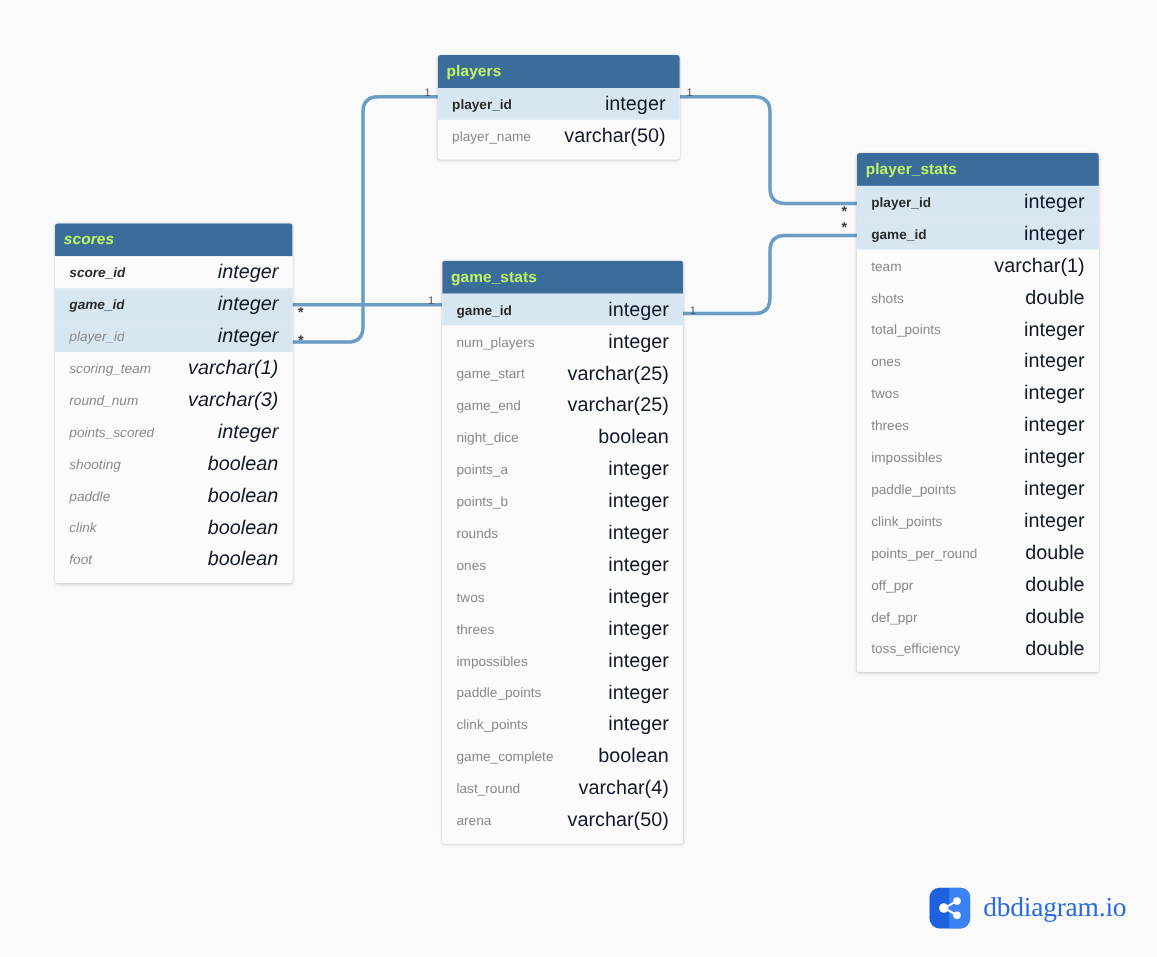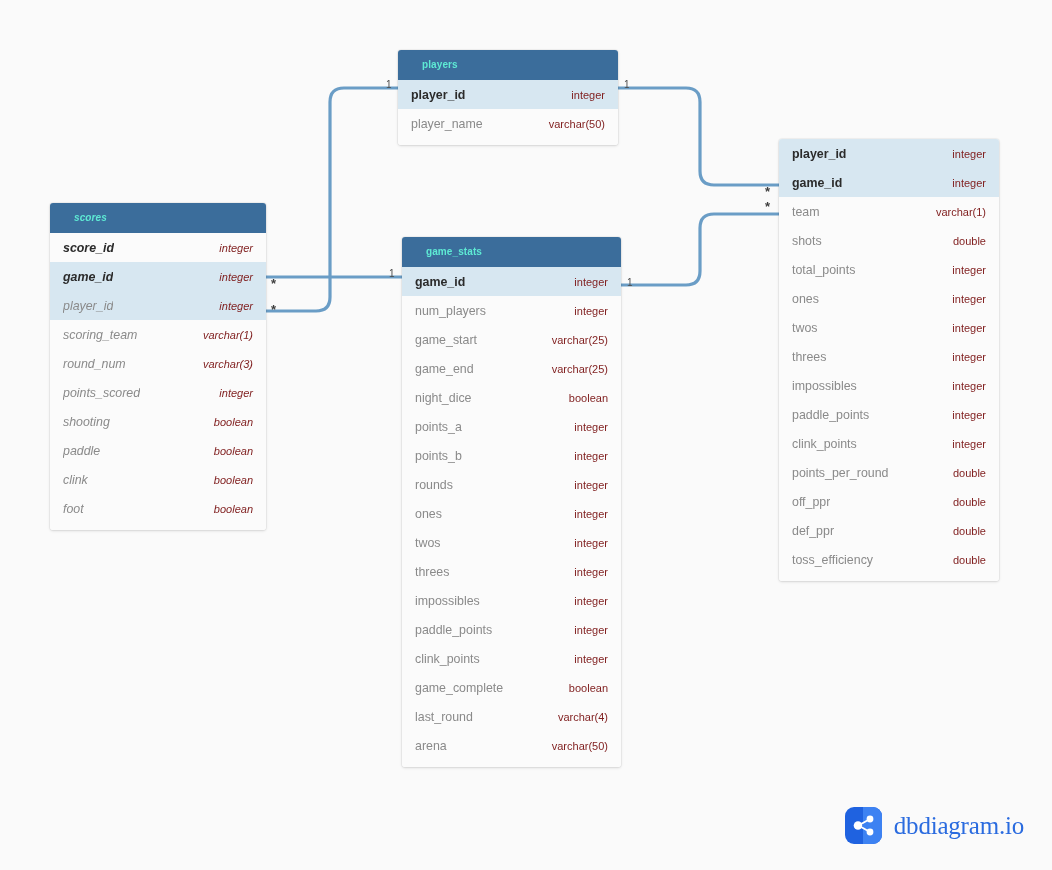--- a/index.html
+++ b/index.html
@@ -64,10 +64,10 @@
   }
   .table-header {
     background: #3b6d9b;
-    color: #5eead4;
-    font-size: 10px;
+    color: #bef264;
+    font-size: 14px;
     font-weight: bold;
-    padding: 9px 13px 10px 24px;
+    padding: 9px 13px 10px 8px;
     letter-spacing: 0.1px;
     height: 11px;
     line-height: 11px;

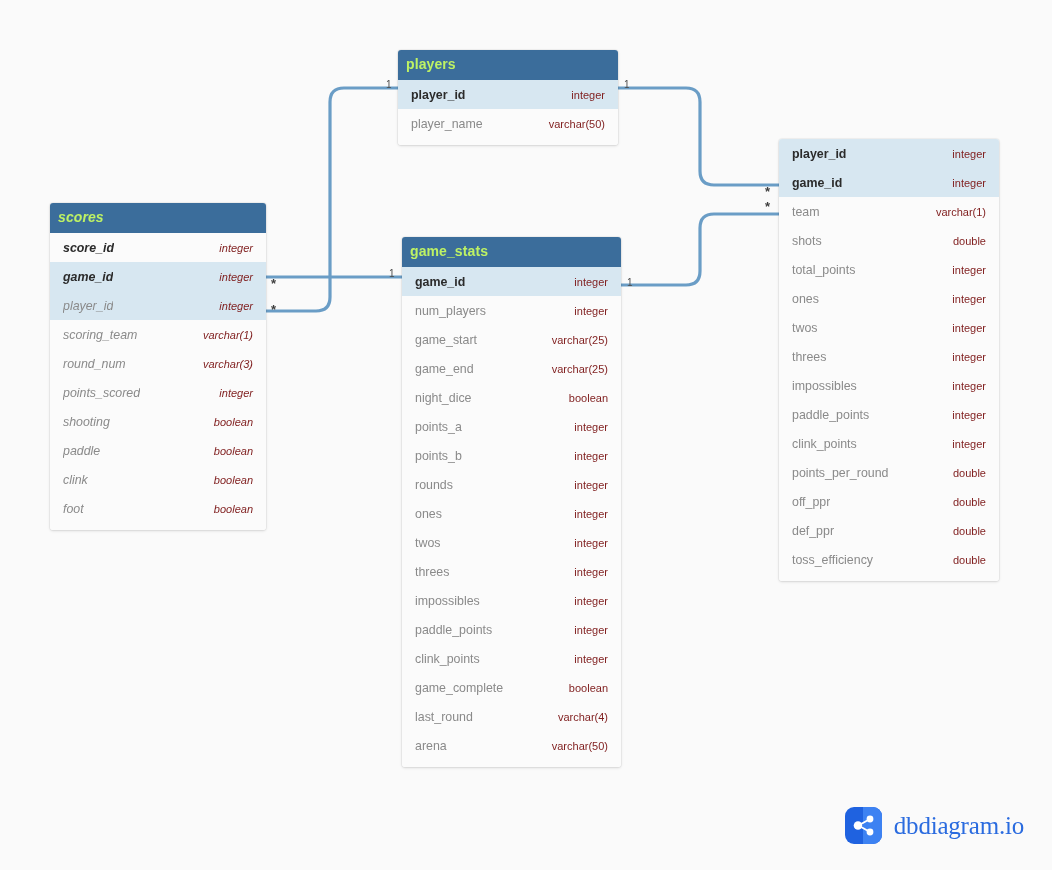--- a/index.html
+++ b/index.html
@@ -94,8 +94,8 @@
     font-weight: bold;
   }
   .row .ftype {
-    color: #7f1d1d;
-    font-size: 11px;
+    color: #0f172a;
+    font-size: 18px;
     white-space: nowrap;
     margin-left: 25px;
   }

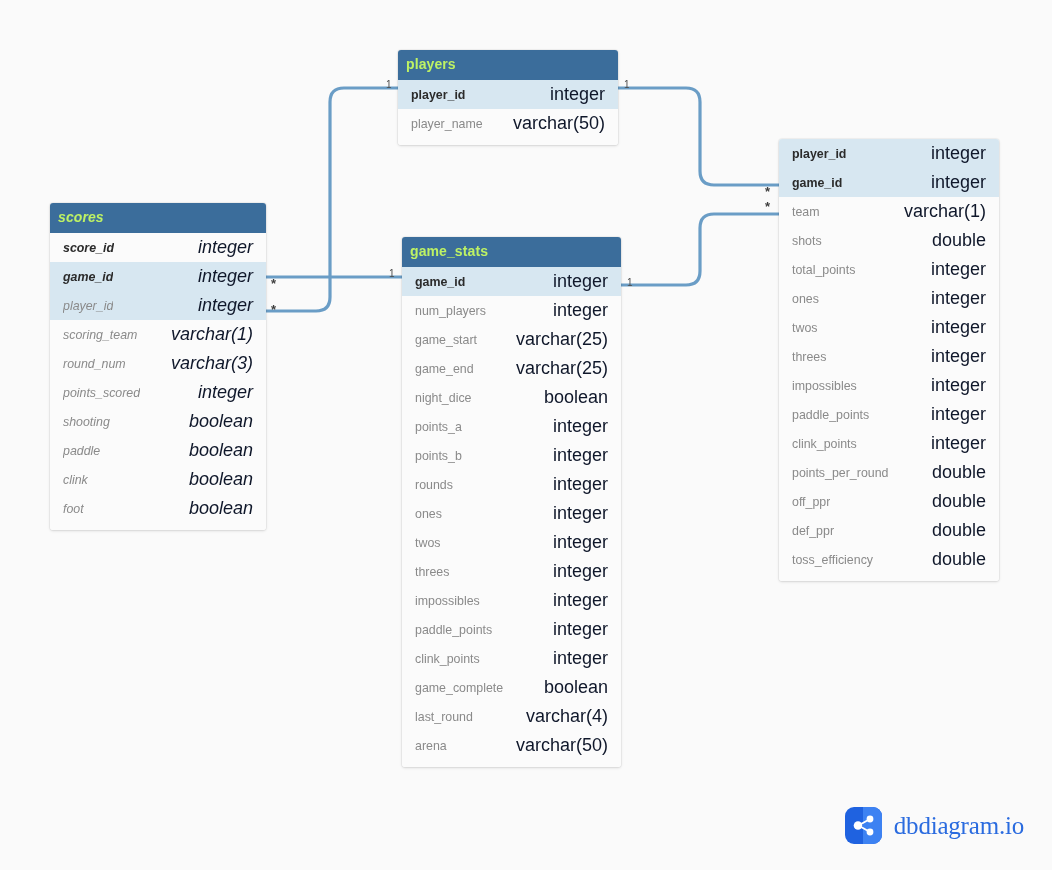--- a/index.html
+++ b/index.html
@@ -285,6 +285,7 @@
         <div class="table-foot"></div>
       </div>
       <div class="table" style="left: 779px; top: 139px; width: 220px;">
+        <div class="table-header">player_stats</div>
         <div class="row hl key">
           <span class="fname">player_id</span>
           <span class="ftype">integer</span>

